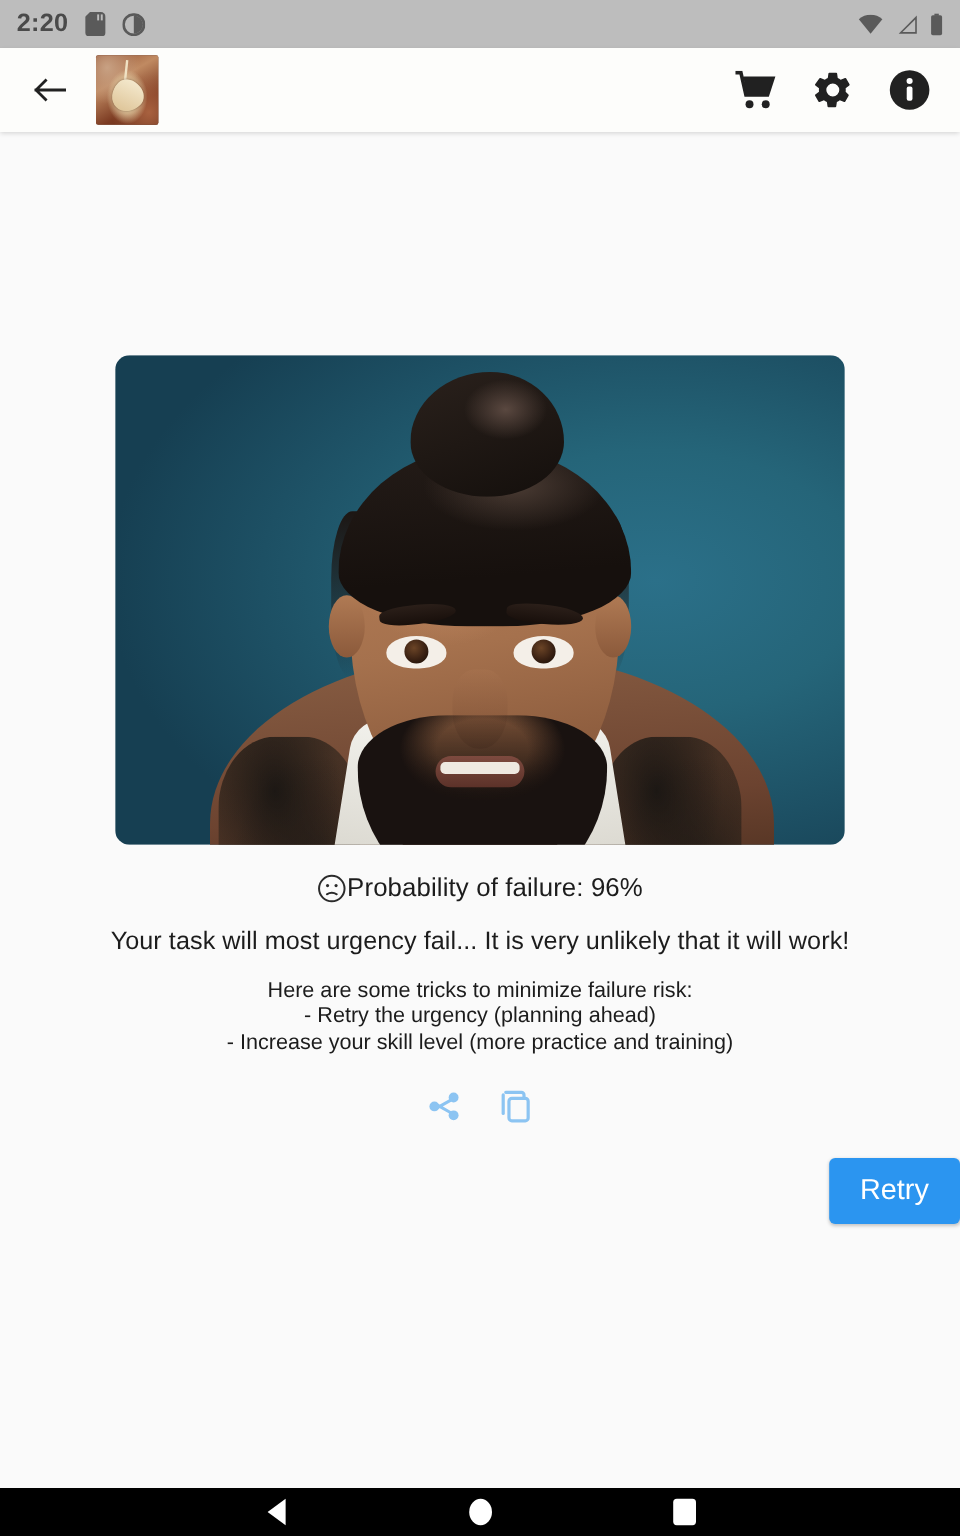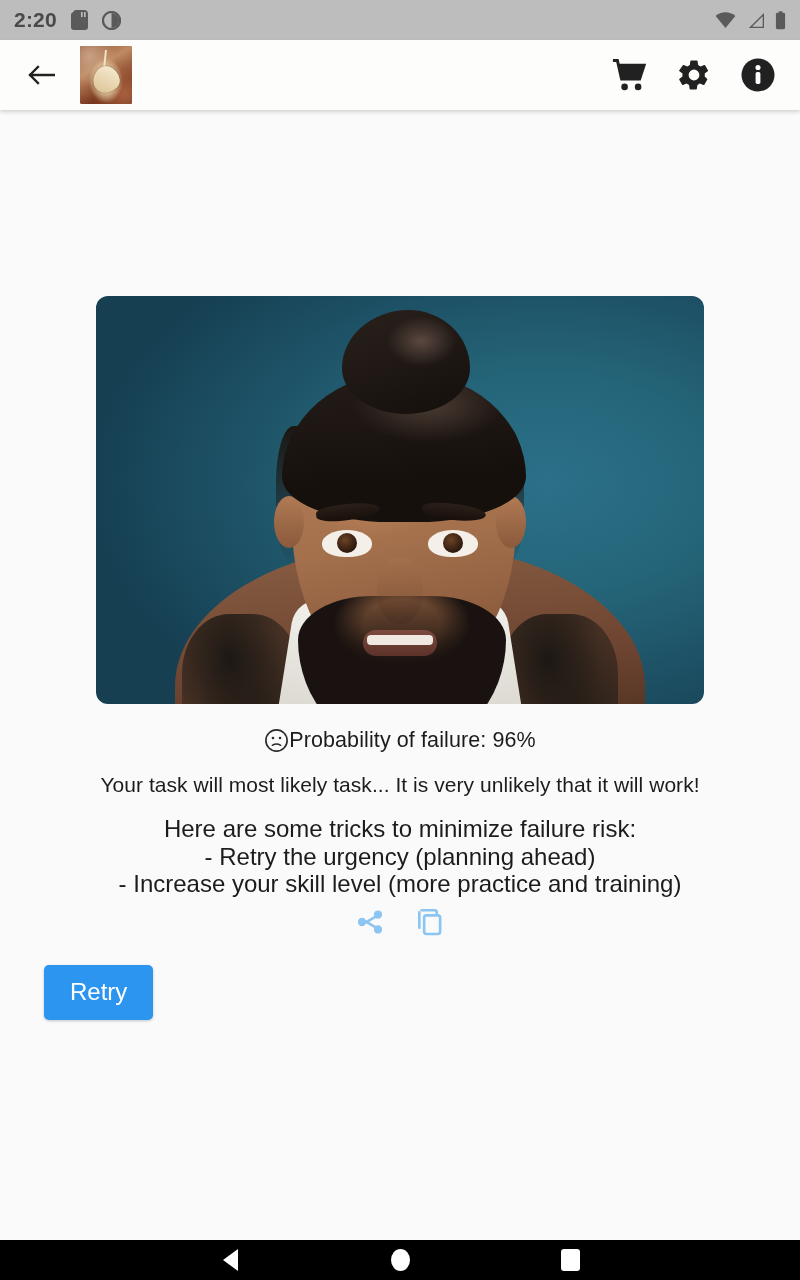--- a/index.html
+++ b/index.html
@@ -470,7 +470,7 @@
     <span class="prob-text">Probability of failure: 96%</span>
   </div>
 
-  <div class="msg-main">Your task will most likely task... It is very unlikely that it will work!</div>
+  <div class="msg-main">Your task will most urgency fail... It is very unlikely that it will work!</div>
 
   <div class="tips">
     <div>Here are some tricks to minimize failure risk:</div>

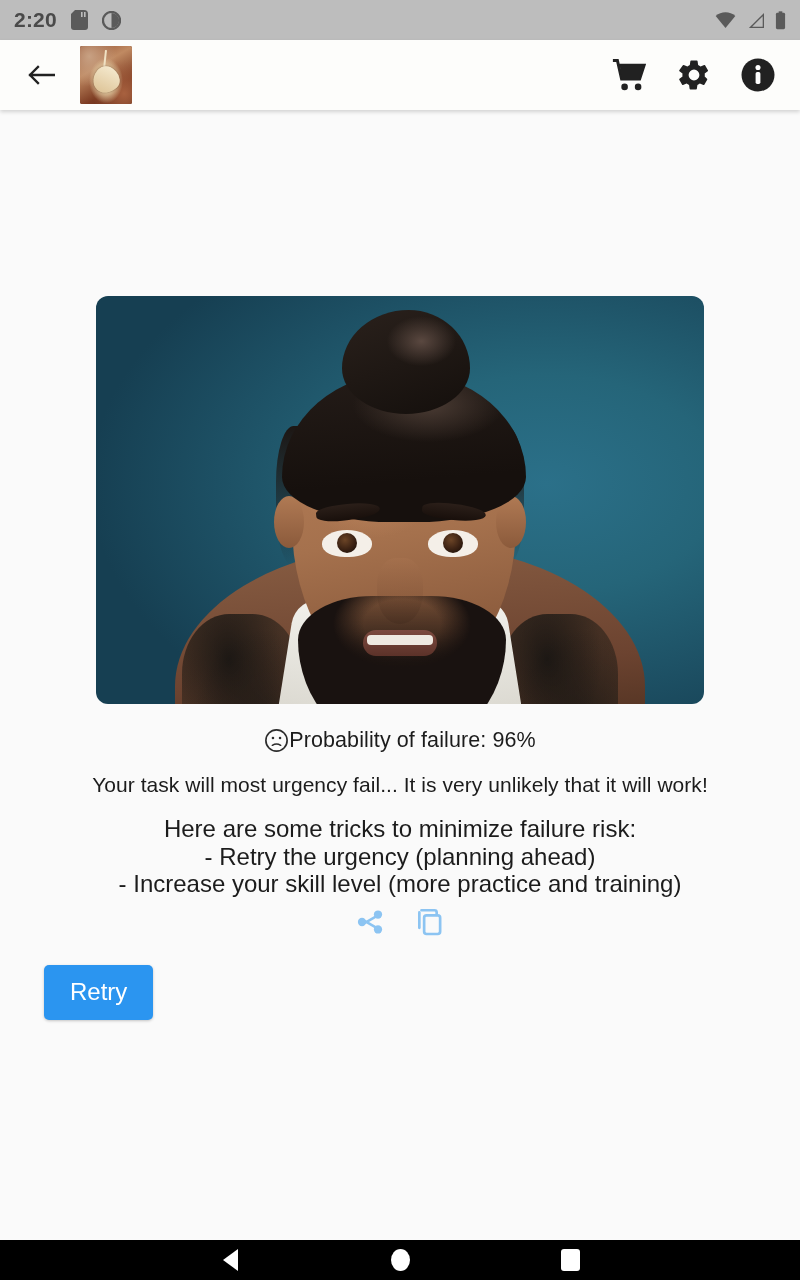--- a/index.html
+++ b/index.html
@@ -294,7 +294,7 @@
     position:absolute;
     left:0; right:0; top:705px;
     text-align:center;
-    font-size:24px;
+    font-size:18px;
     color:#1c1c1c;
     line-height:1.07;
   }

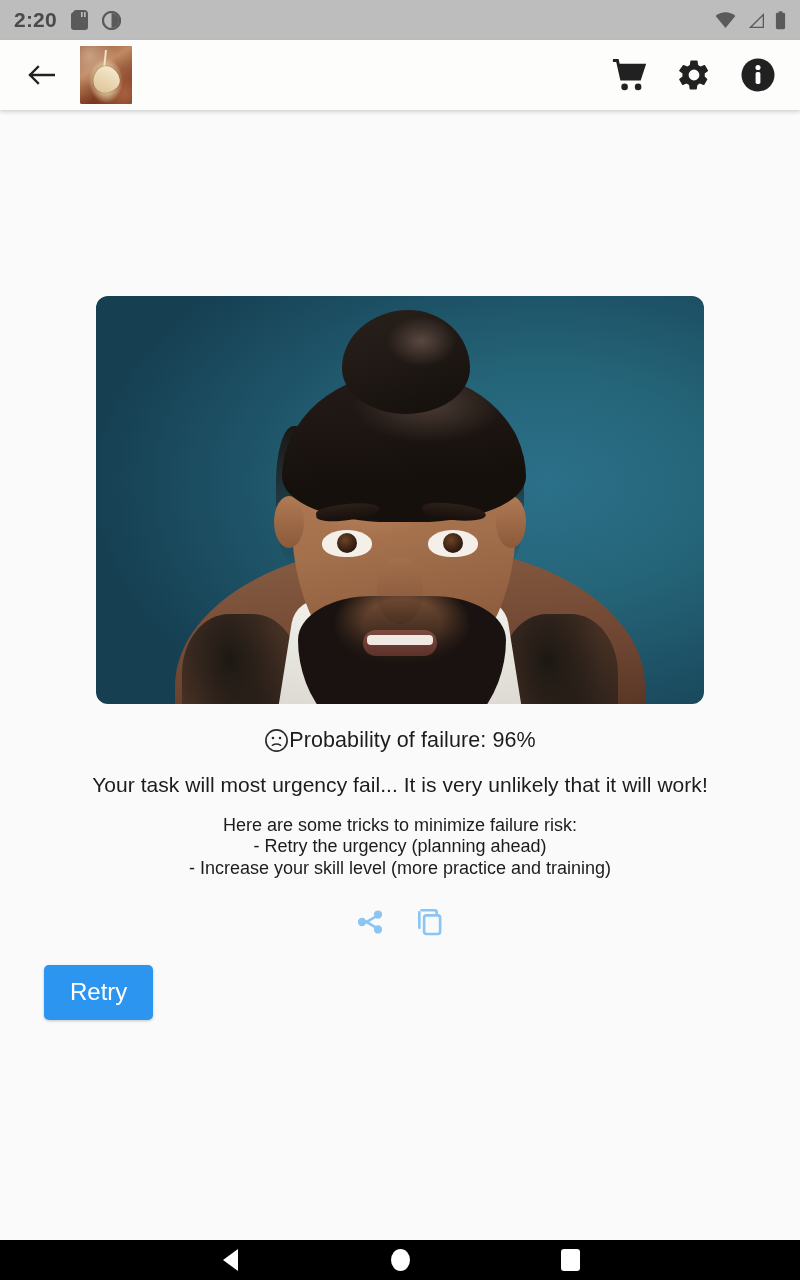--- a/index.html
+++ b/index.html
@@ -310,9 +310,9 @@
   .act-icon{ cursor:pointer; display:flex; align-items:center; justify-content:center; }
   .retry-wrap{
     position:absolute;
-    left:16px; right:0; top:855px;
-    display:flex;
-    justify-content:flex-start;
+    left:0; right:0; top:855px;
+    display:flex;
+    justify-content:flex-end;
     margin-left:28px;
   }
   .retry-btn{

